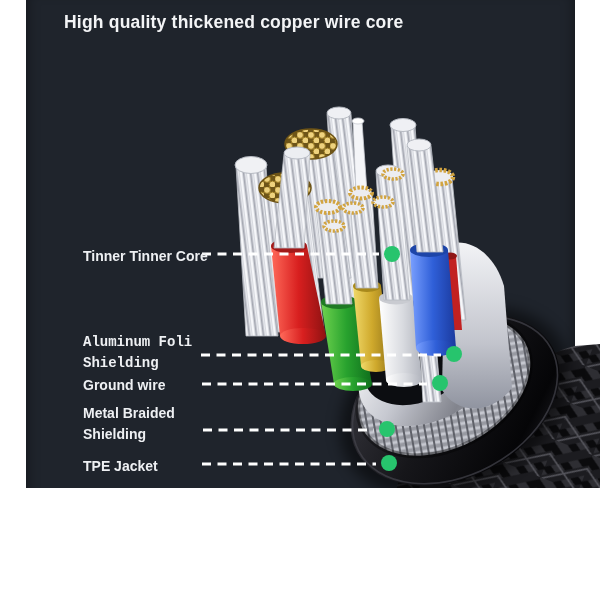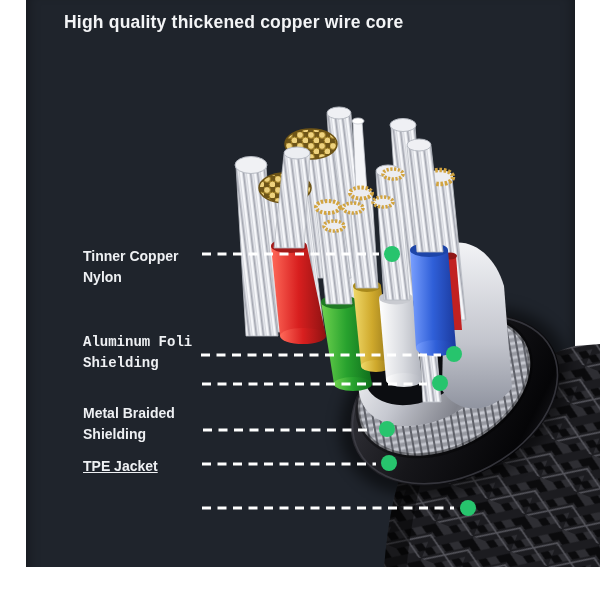--- a/index.html
+++ b/index.html
@@ -4,7 +4,7 @@
 <style>
   html,body{margin:0;padding:0;}
   body{font-family:"Liberation Sans",sans-serif;}
-  .stage{position:relative;width:600px;height:567px;background:#ffffff;overflow:hidden;}
+  .stage{position:relative;width:600px;height:488px;background:#ffffff;overflow:hidden;}
   .panel{position:absolute;left:26px;top:0;width:549px;height:600px;background:#1f242c;
          box-shadow:inset 0 -10px 14px rgba(0,0,0,.45);}
   .art{position:absolute;left:0;top:0;width:600px;height:600px;}

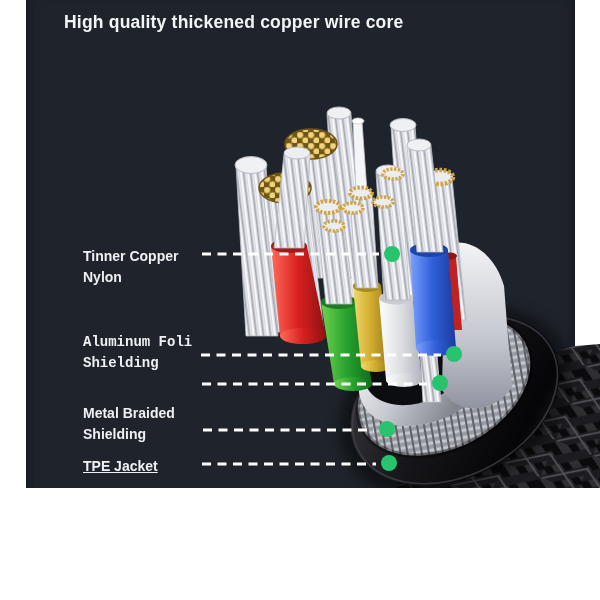--- a/index.html
+++ b/index.html
@@ -211,7 +211,7 @@
 
   <div class="labels">
 
-  <div class="label" style="top: 246px;">Tinner Copper Nylon</div>
+  <div class="label" style="top: 246px;">Tinner Tinner Core</div>
       <div class="label" style="top: 332px; font-family: Liberation Mono, monospace;">Aluminum Foli Shielding</div>
       <div class="label" style="top: 403px;">Metal Braided Shielding</div>
       <div class="label" style="top: 456px; text-decoration: underline;">TPE Jacket</div>

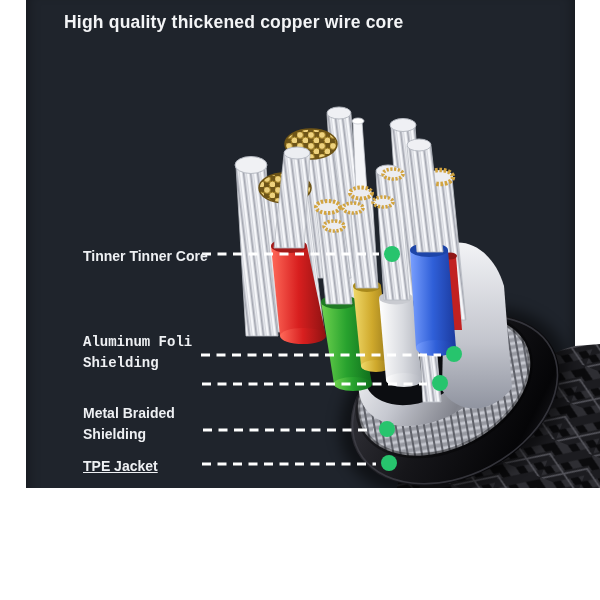--- a/index.html
+++ b/index.html
@@ -213,6 +213,7 @@
 
   <div class="label" style="top: 246px;">Tinner Tinner Core</div>
       <div class="label" style="top: 332px; font-family: Liberation Mono, monospace;">Aluminum Foli Shielding</div>
+      <div class="label" style="top: 375px;">Ground wire</div>
       <div class="label" style="top: 403px;">Metal Braided Shielding</div>
       <div class="label" style="top: 456px; text-decoration: underline;">TPE Jacket</div>
     </div>

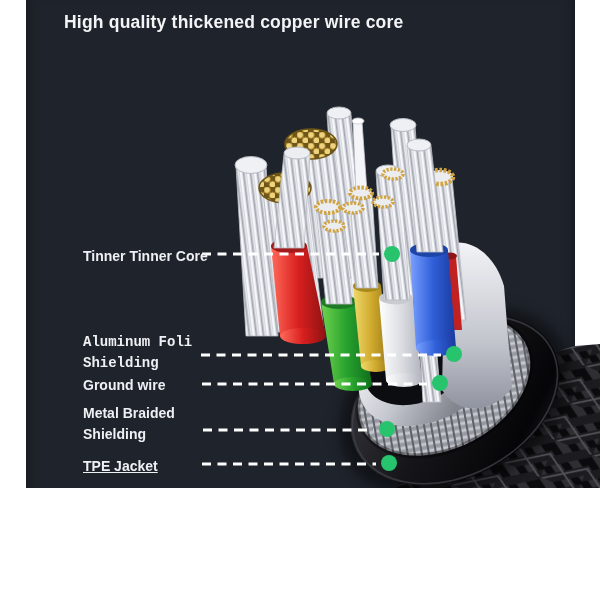--- a/index.html
+++ b/index.html
@@ -215,7 +215,7 @@
       <div class="label" style="top: 332px; font-family: Liberation Mono, monospace;">Aluminum Foli Shielding</div>
       <div class="label" style="top: 375px;">Ground wire</div>
       <div class="label" style="top: 403px;">Metal Braided Shielding</div>
-      <div class="label" style="top: 456px; text-decoration: underline;">TPE Jacket</div>
+      <div class="label" style="top: 456px;">TPE Jacket</div>
     </div>
 </div>
 

